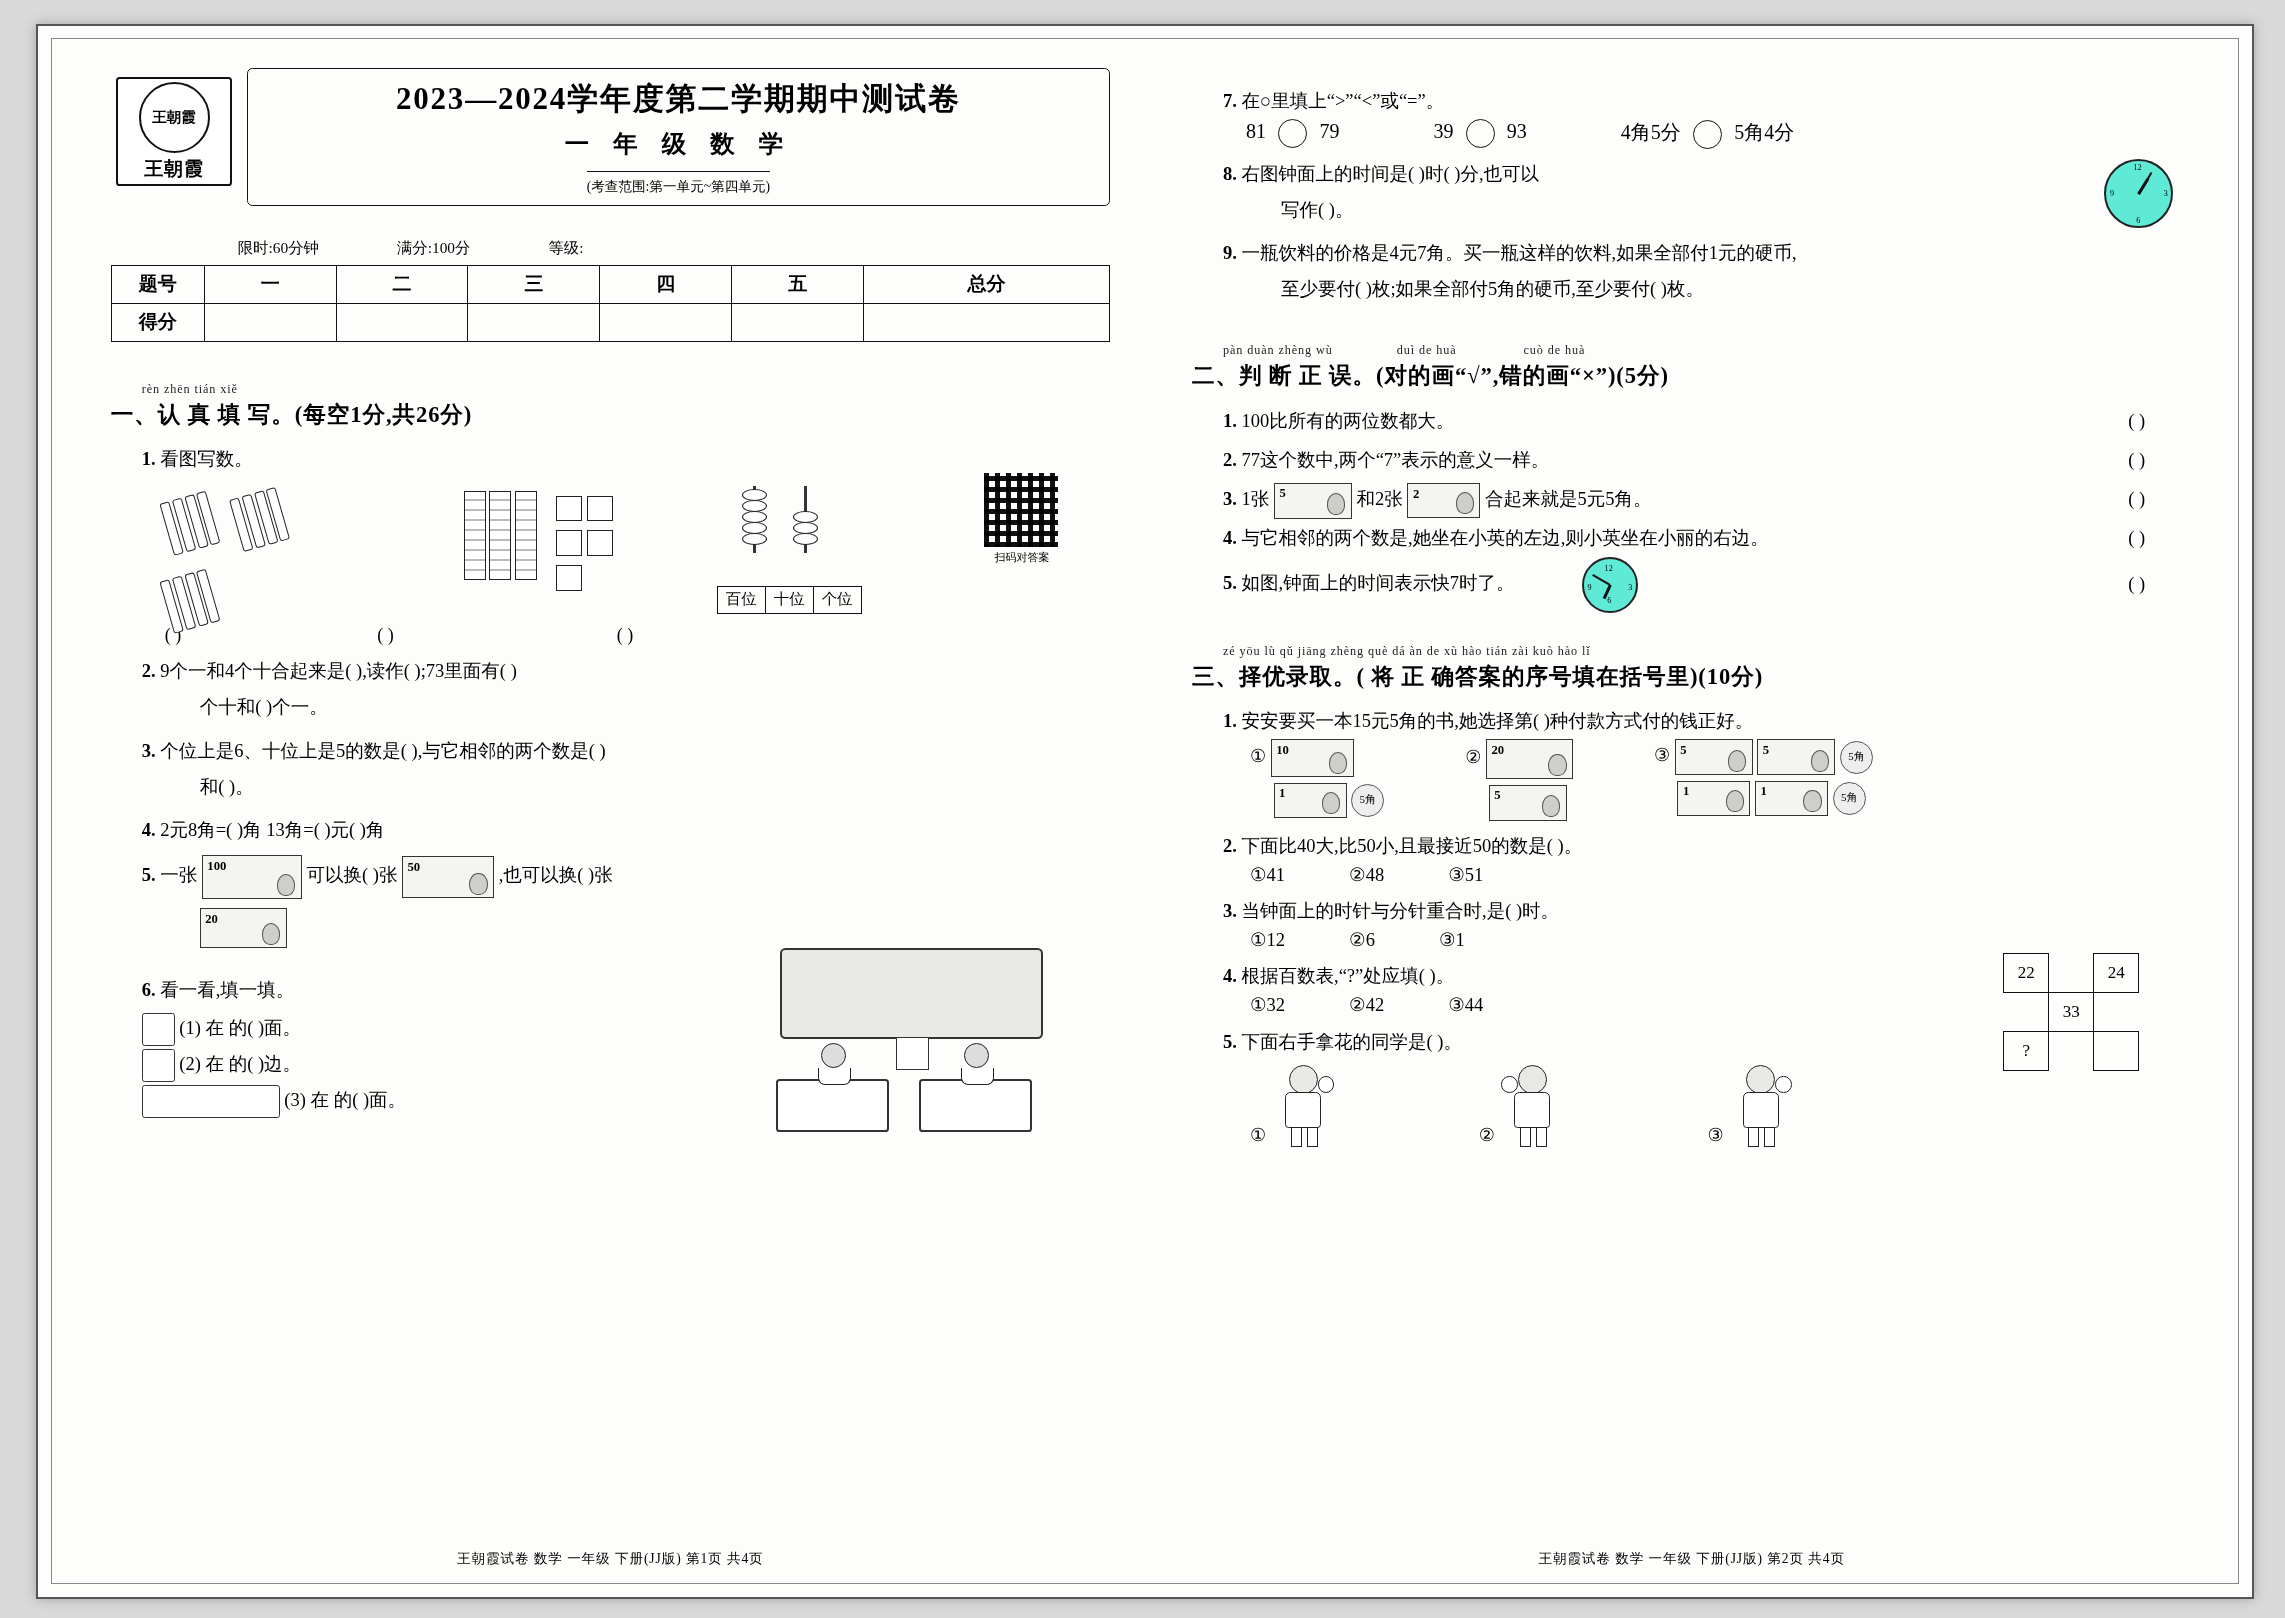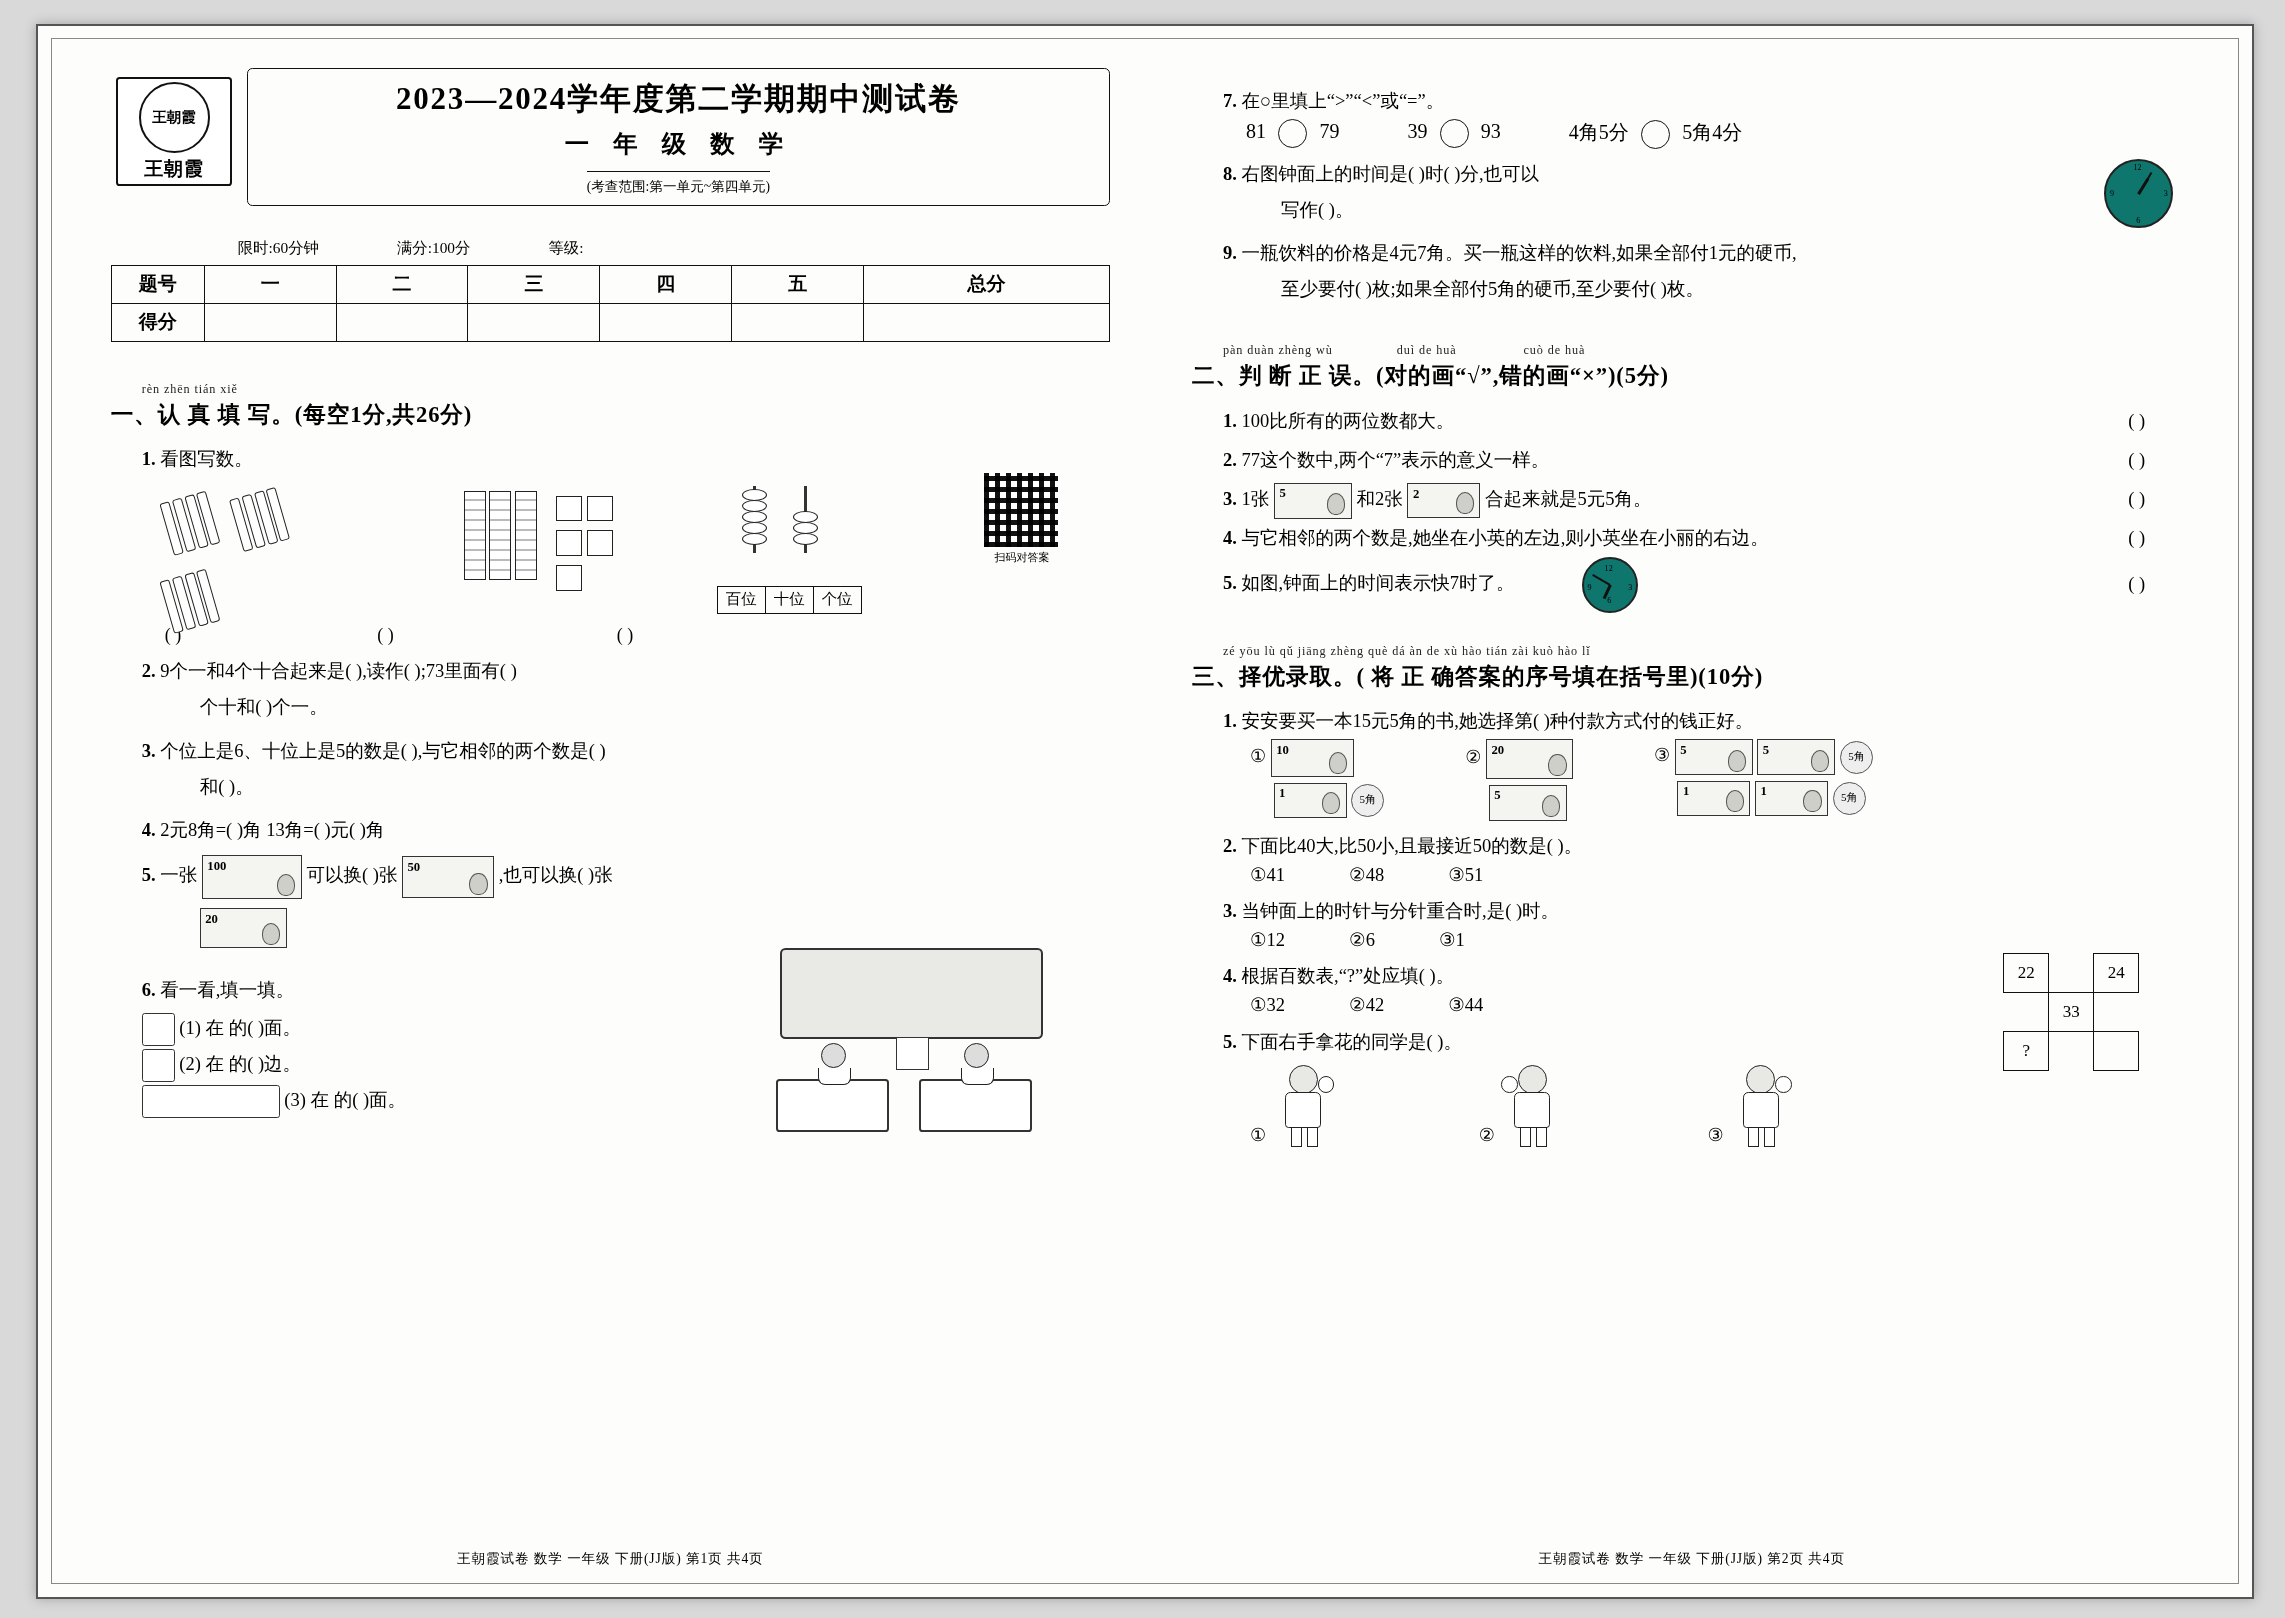--- a/index.html
+++ b/index.html
@@ -341,7 +341,7 @@
       <b>7.</b>
       <span>在○里填上“&gt;”“&lt;”或“=”。</span>
     </div>
-    <div style="display:flex;gap:68px;margin-left:54px;font-size:20px;align-items:center;">
+    <div style="display:flex;gap:94px;margin-left:54px;font-size:20px;align-items:center;">
       <span>
         <span>81</span>
         <span class="circ"></span>

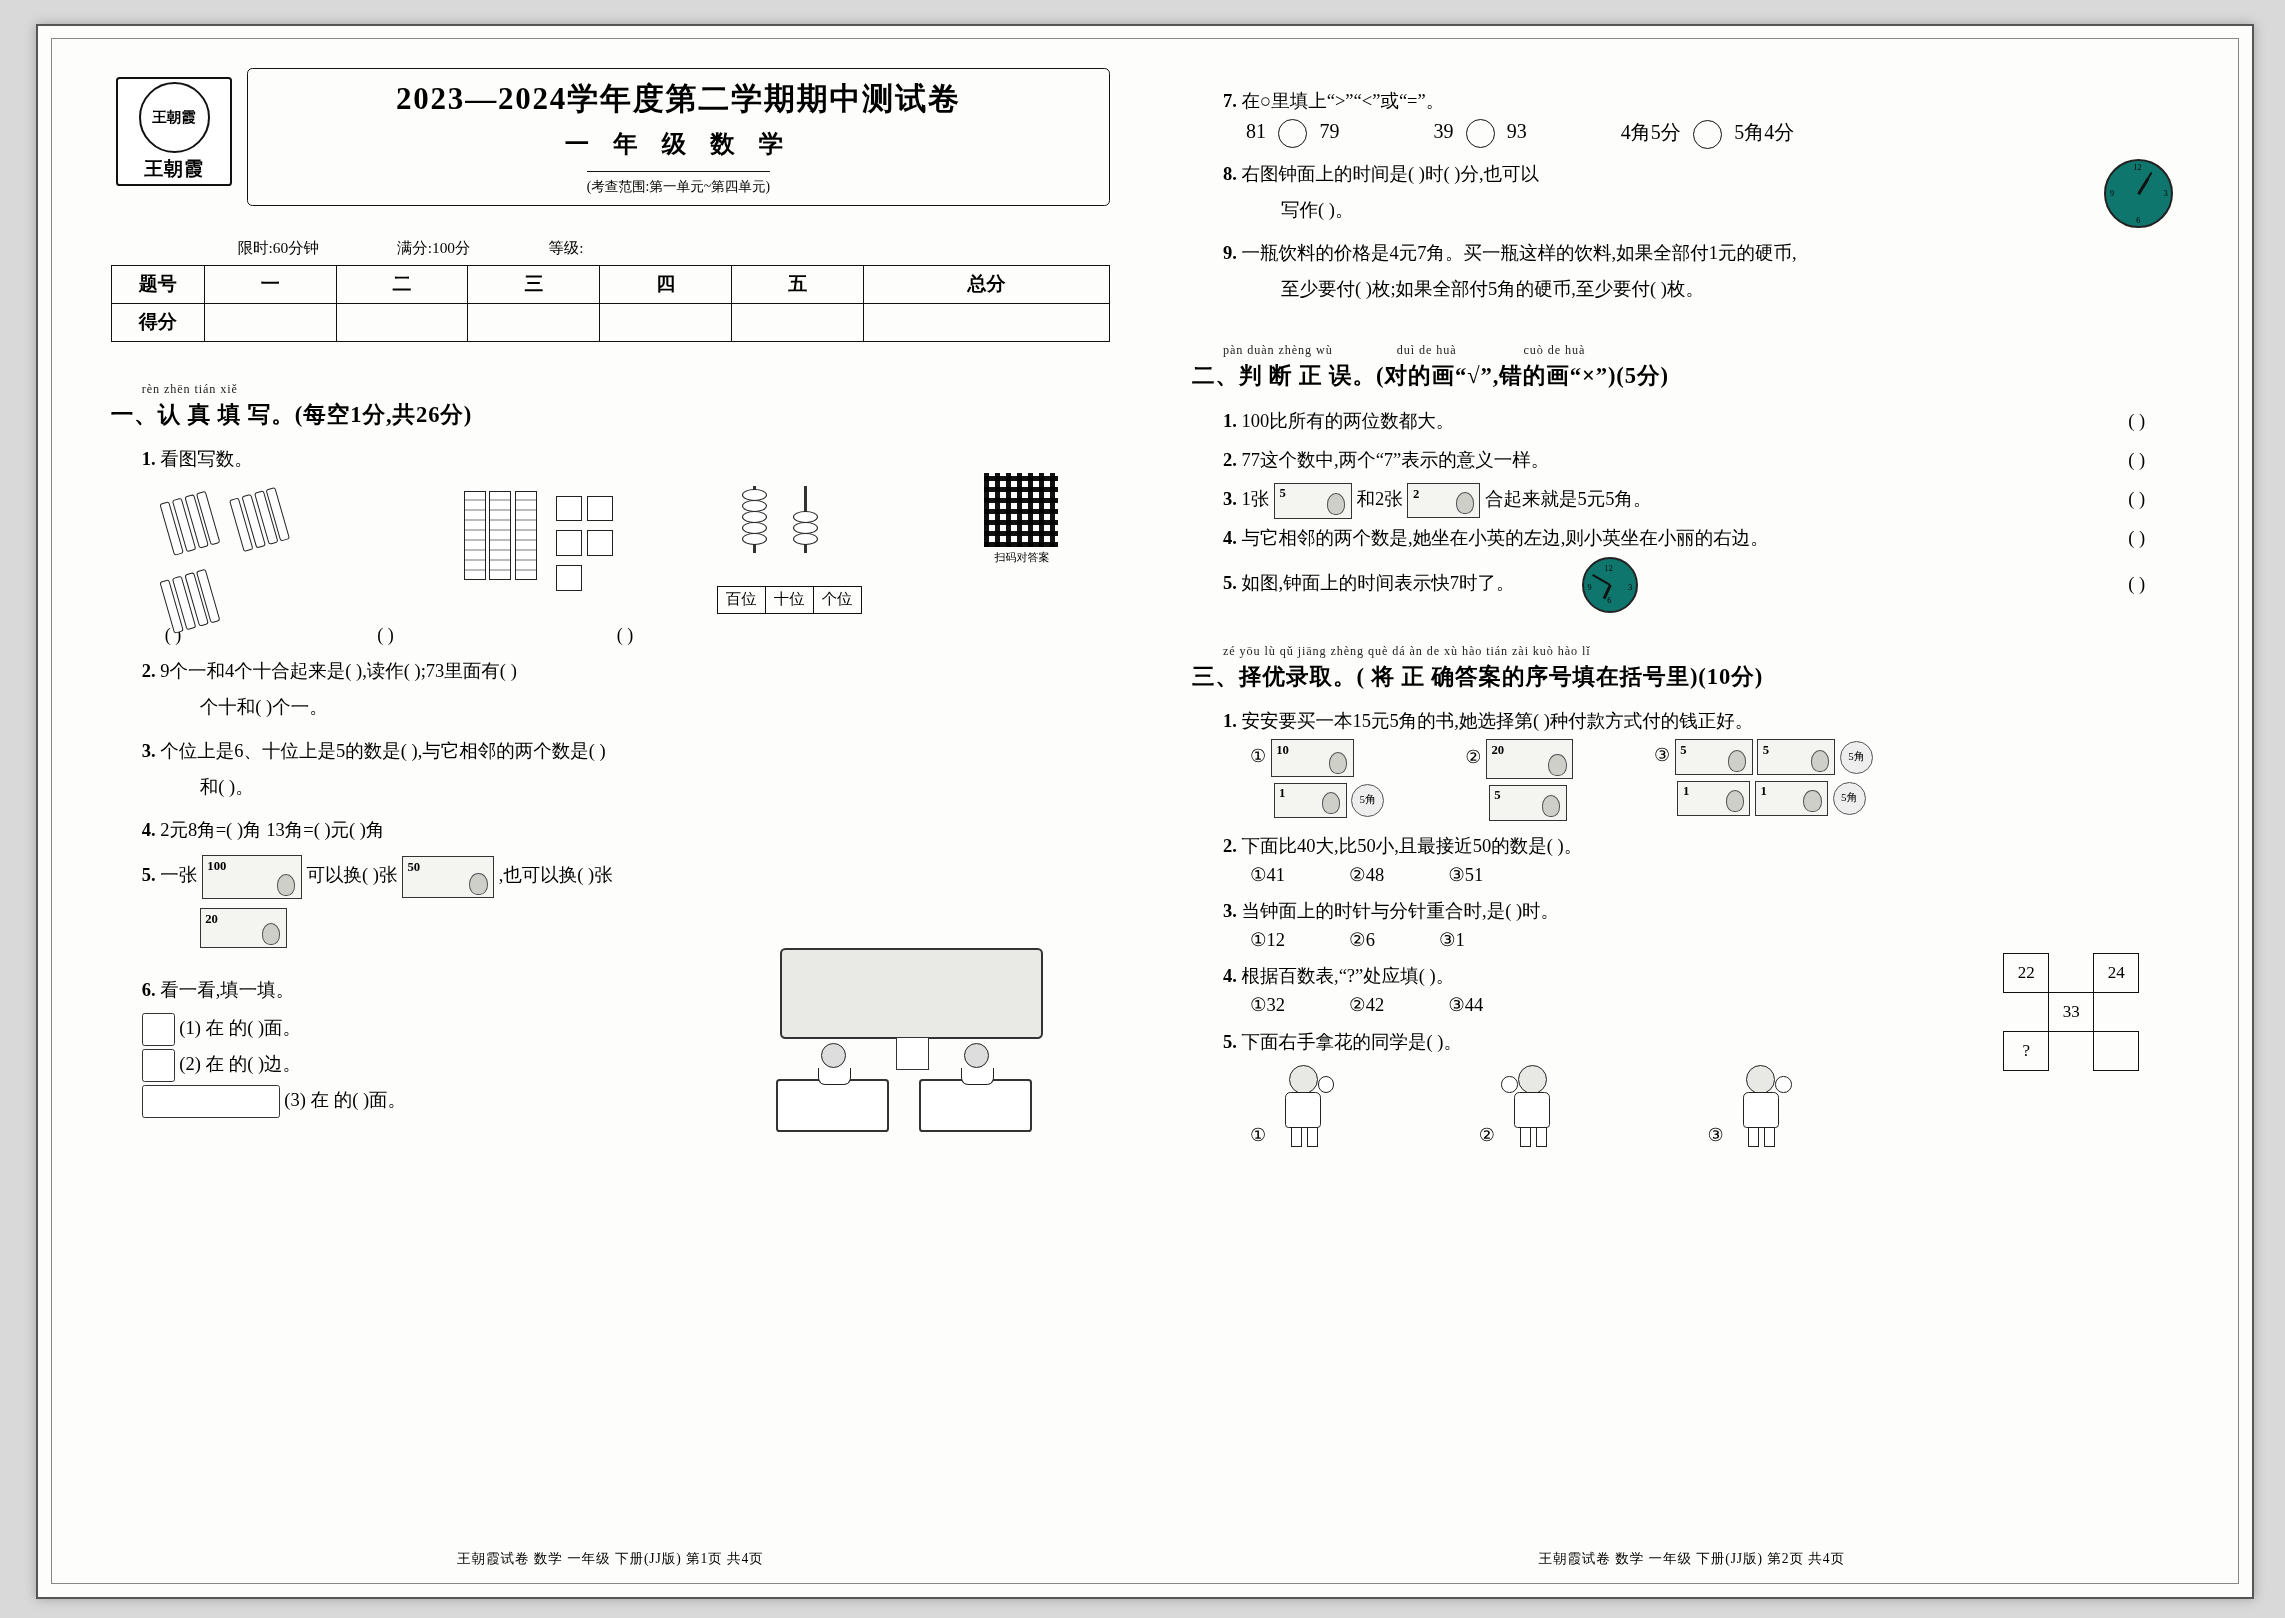--- a/index.html
+++ b/index.html
@@ -104,7 +104,7 @@
   .smallicon{display:inline-block;width:31px;height:31px;vertical-align:middle;border:1.8px solid #333;background:#fff;border-radius:2.7px;}
 
   
-  .clock{display:inline-block;width:65px;height:65px;border-radius:50%;border:2.7px solid #222;position:relative;background:#0f766e;vertical-align:middle;}
+  .clock{display:inline-block;width:65px;height:65px;border-radius:50%;border:2.7px solid #222;position:relative;background:#5eead4;vertical-align:middle;}
   .clock .hh{position:absolute;left:50%;top:50%;width:2.7px;height:18px;background:#111;transform-origin:50% 100%;margin-left:-1.4px;margin-top:-18px;}
   .clock .mh{position:absolute;left:50%;top:50%;width:1.8px;height:25px;background:#111;transform-origin:50% 100%;margin-left:-0.9px;margin-top:-25px;}
   .clock .ct{position:absolute;font-size:8.1px;}

